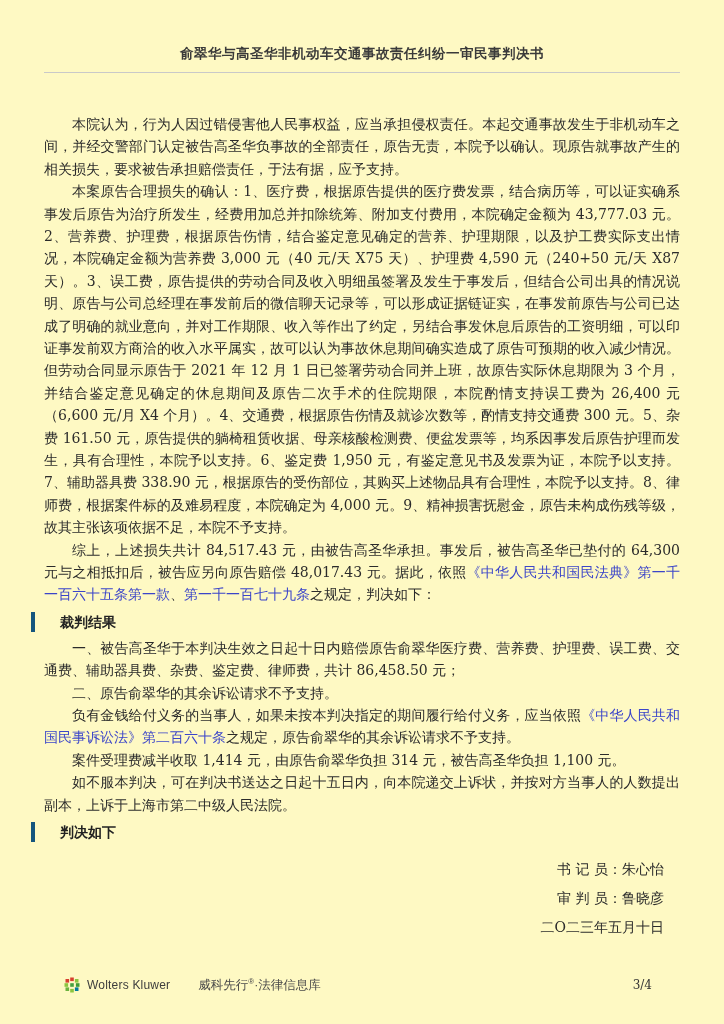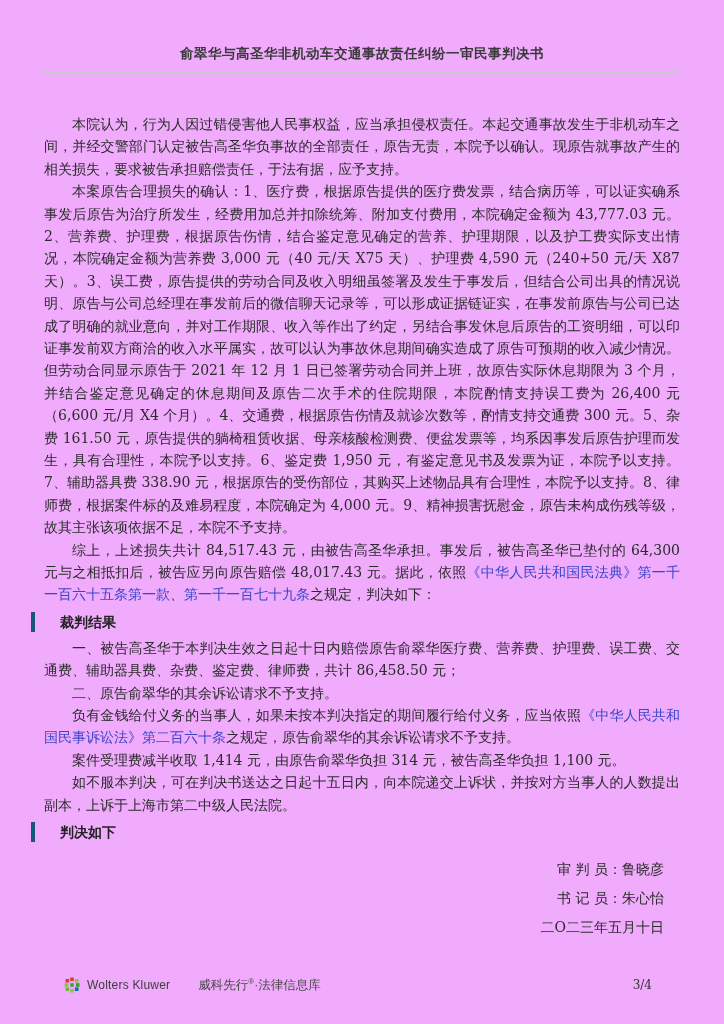--- a/index.html
+++ b/index.html
@@ -9,7 +9,7 @@
     width: 724px;
     height: 1024px;
     margin: 0 auto;
-    background: #f0abfc;
+    background: #fef9c3;
     font-family: "DejaVu Serif", "Liberation Serif", serif;
     color: #2b2b2b;
     display: flex;

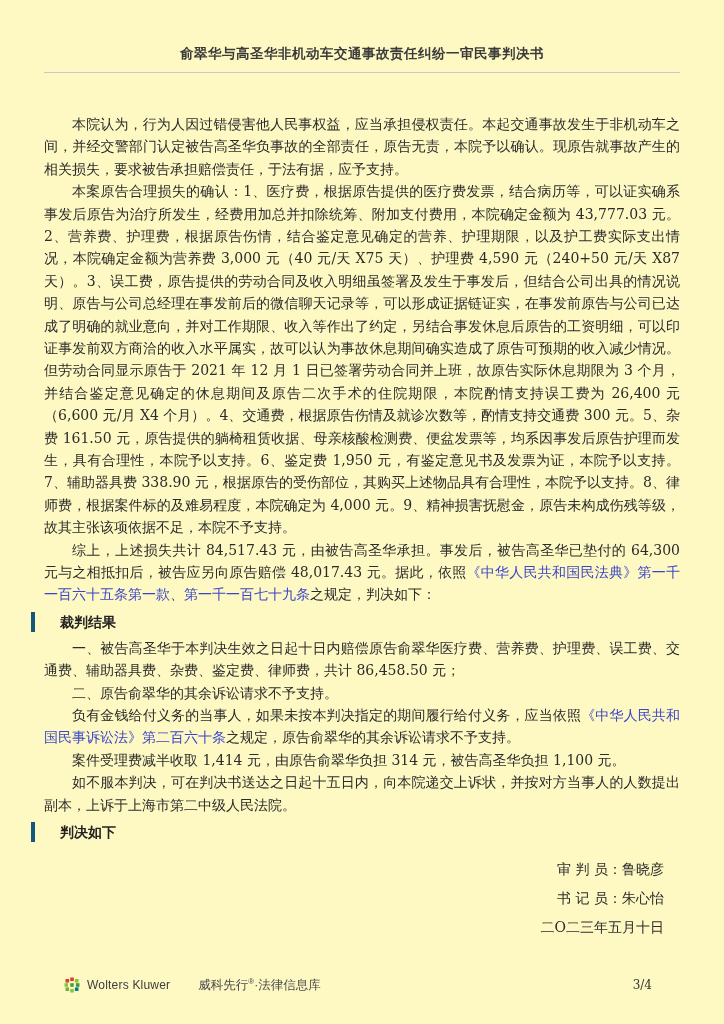--- a/index.html
+++ b/index.html
@@ -114,8 +114,8 @@
     </main>
 
   <div class="signature-block">
+    <div>书 记 员：朱心怡</div>
     <div>审 判 员：鲁晓彦</div>
-    <div>书 记 员：朱心怡</div>
     <div>二O二三年五月十日</div>
   </div>
 

